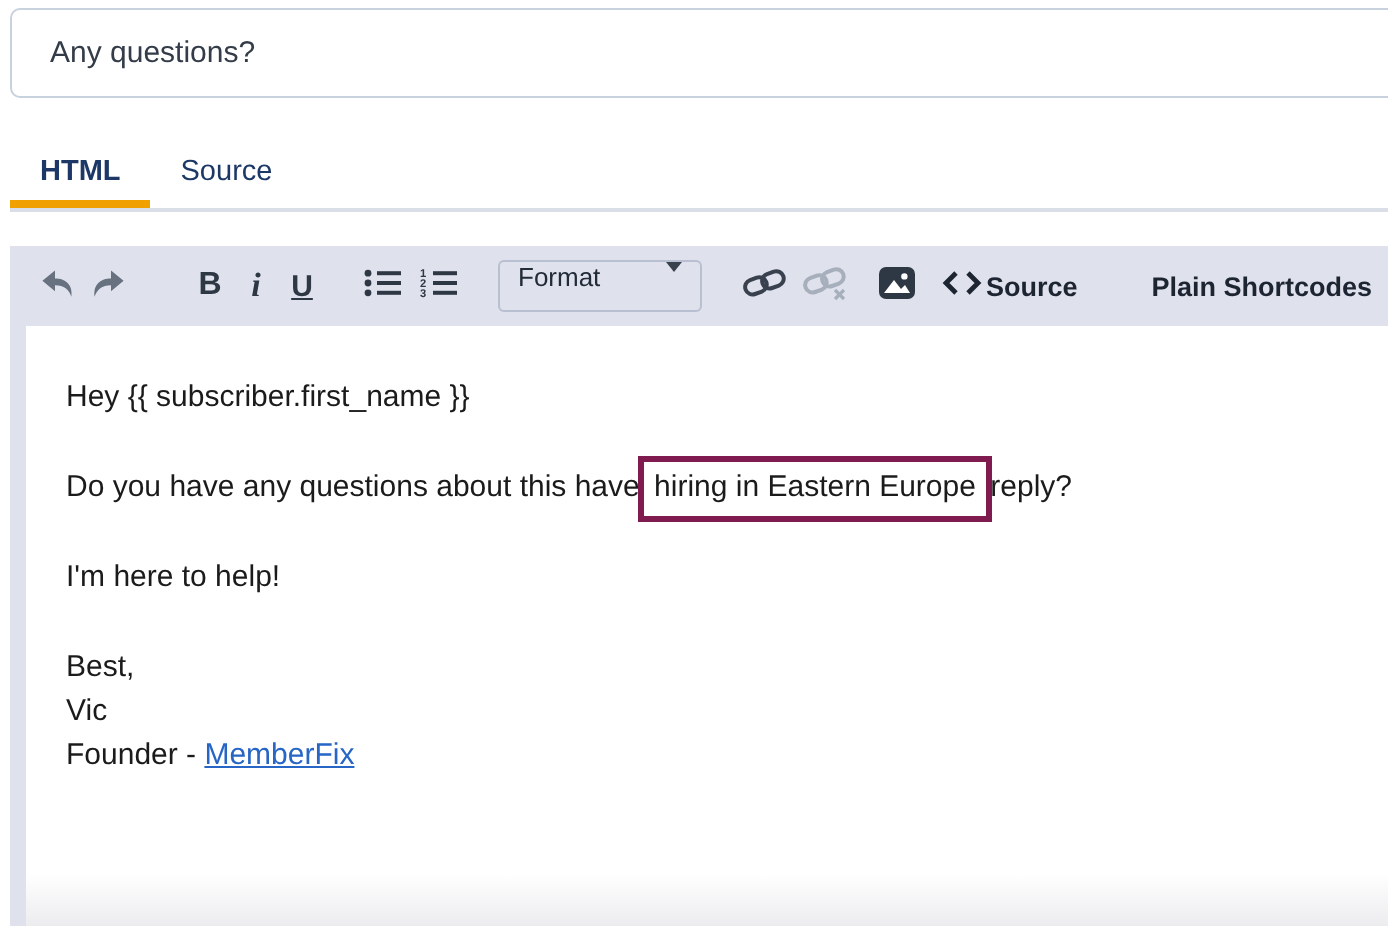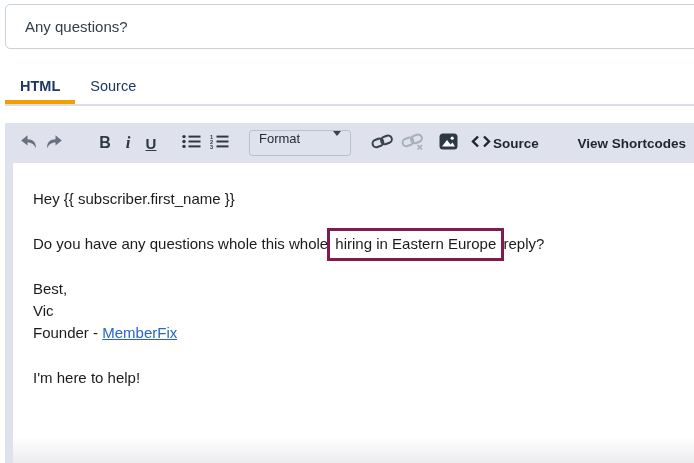--- a/index.html
+++ b/index.html
@@ -219,7 +219,7 @@
         <span class="bold-dark">Source</span>
       </button>
 
-      <button class="tb-btn btn-shortcodes bold-dark">View Shortcodes</button>
+      <button class="tb-btn btn-shortcodes bold-dark">Plain Shortcodes</button>
     </div>
 
     <div class="content">

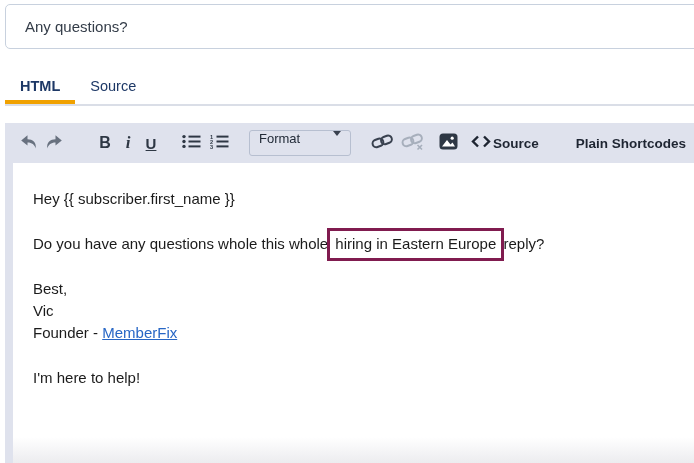--- a/index.html
+++ b/index.html
@@ -225,7 +225,7 @@
     <div class="content">
       <p>Hey {{ subscriber.first_name }}</p>
 
-      <p><span>Do you have any questions whole this whole </span><span class="annotated">hiring in Eastern Europe</span><span> reply?</span></p>
+      <p><span>Do you have any questions about this have </span><span class="annotated">hiring in Eastern Europe</span><span> reply?</span></p>
 
 
       <p>

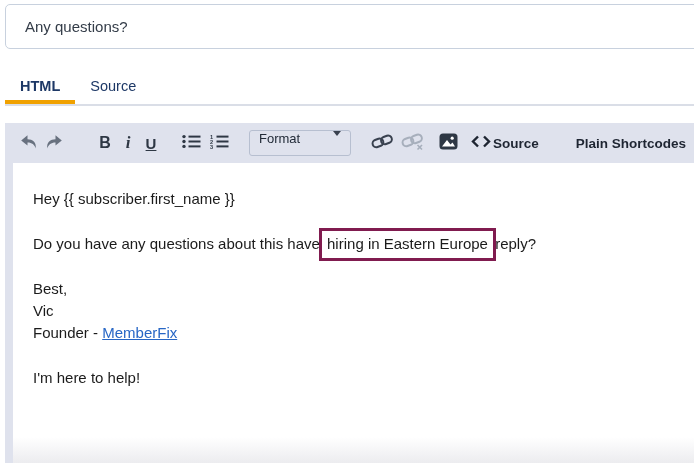--- a/index.html
+++ b/index.html
@@ -228,13 +228,13 @@
       <p><span>Do you have any questions about this have </span><span class="annotated">hiring in Eastern Europe</span><span> reply?</span></p>
 
 
+      <p>I'm here to help!</p>
+
       <p>
         <span class="sig-line">Best,</span>
         <span class="sig-line">Vic</span>
         <span class="sig-line"><span>Founder - </span><a>MemberFix</a></span>
       </p>
-
-      <p>I'm here to help!</p>
     </div>
   </div>
 </div>

